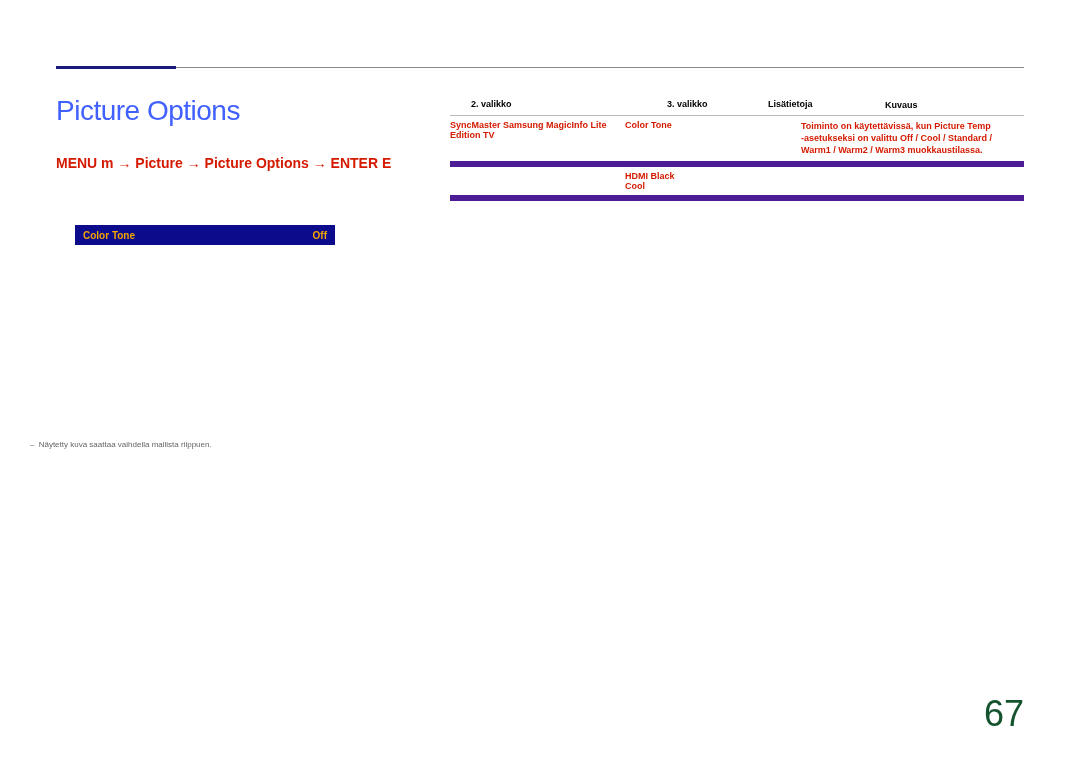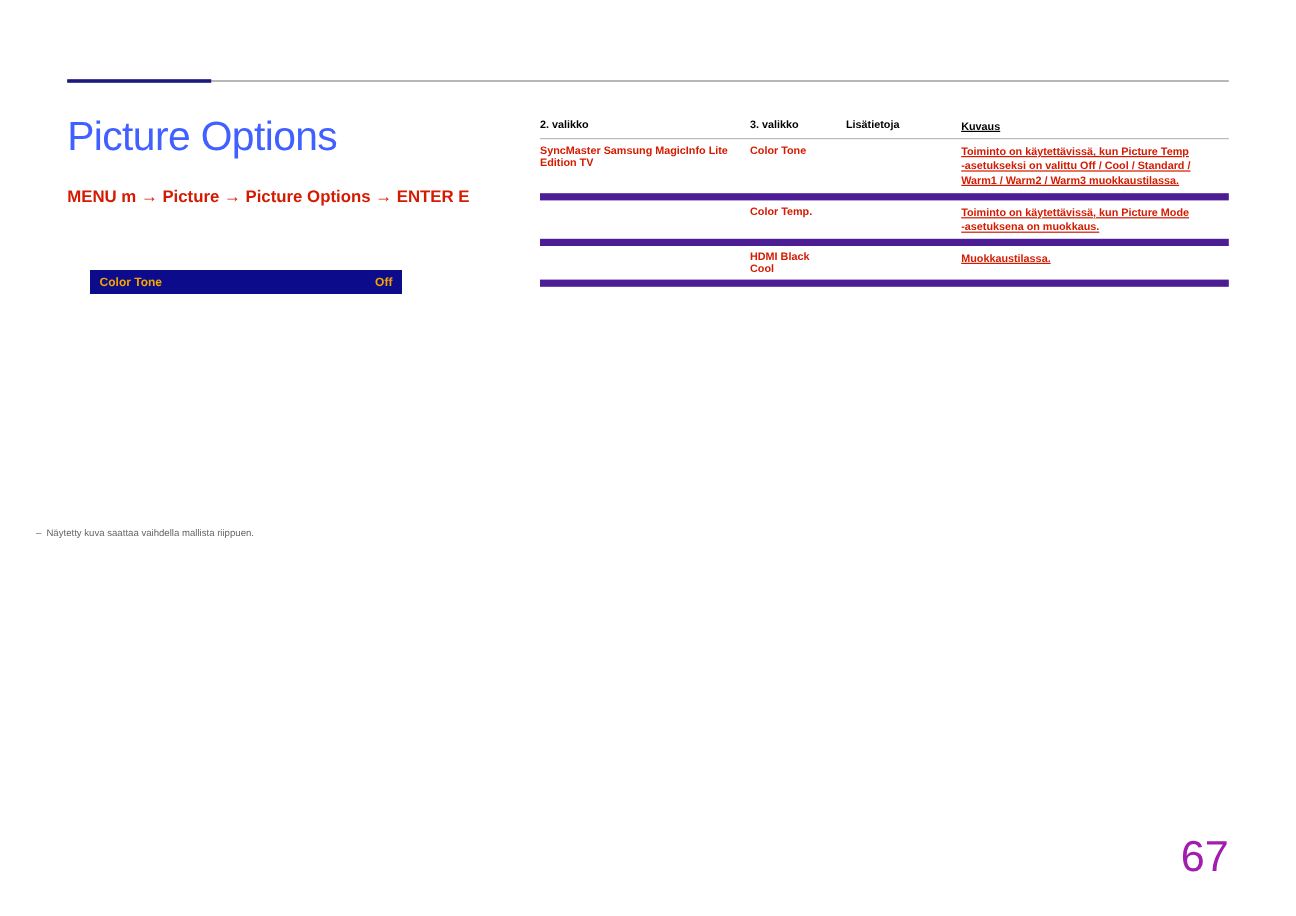--- a/index.html
+++ b/index.html
@@ -31,7 +31,7 @@
     position: absolute;
     top: 95px;
     left: 56px;
-    font-size: 34px;
+    font-size: 28px;
     font-weight: 300;
     color: #4060ff;
     letter-spacing: -0.5px;

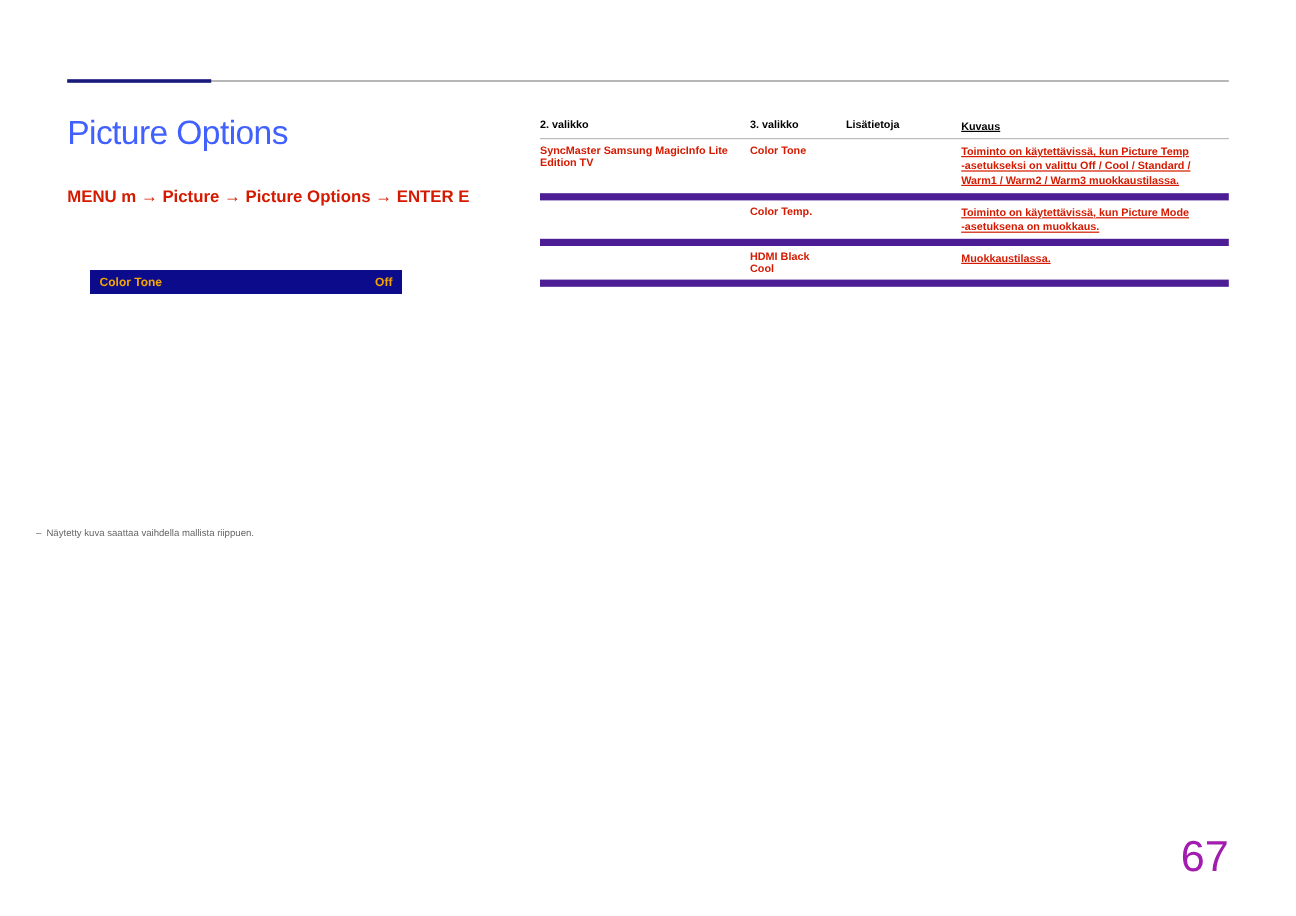--- a/index.html
+++ b/index.html
@@ -103,7 +103,7 @@
   .c2 { width: 80px; padding-right:24px;}
   .c3 { width: 96px; padding-right:6px;}
   .c4 { flex: 1; padding-right:6px; line-height:1.35;text-decoration:underline;}
-  .thead-row .c1,.thead-row .c2,.thead-row .c3,.thead-row .c4 { color:#000; }
+  .thead-row .c1,.thead-row .c2,.thead-row .c3,.thead-row .c4 { color:#000;margin-left:21px; }
 </style>
 </head>
 <body>

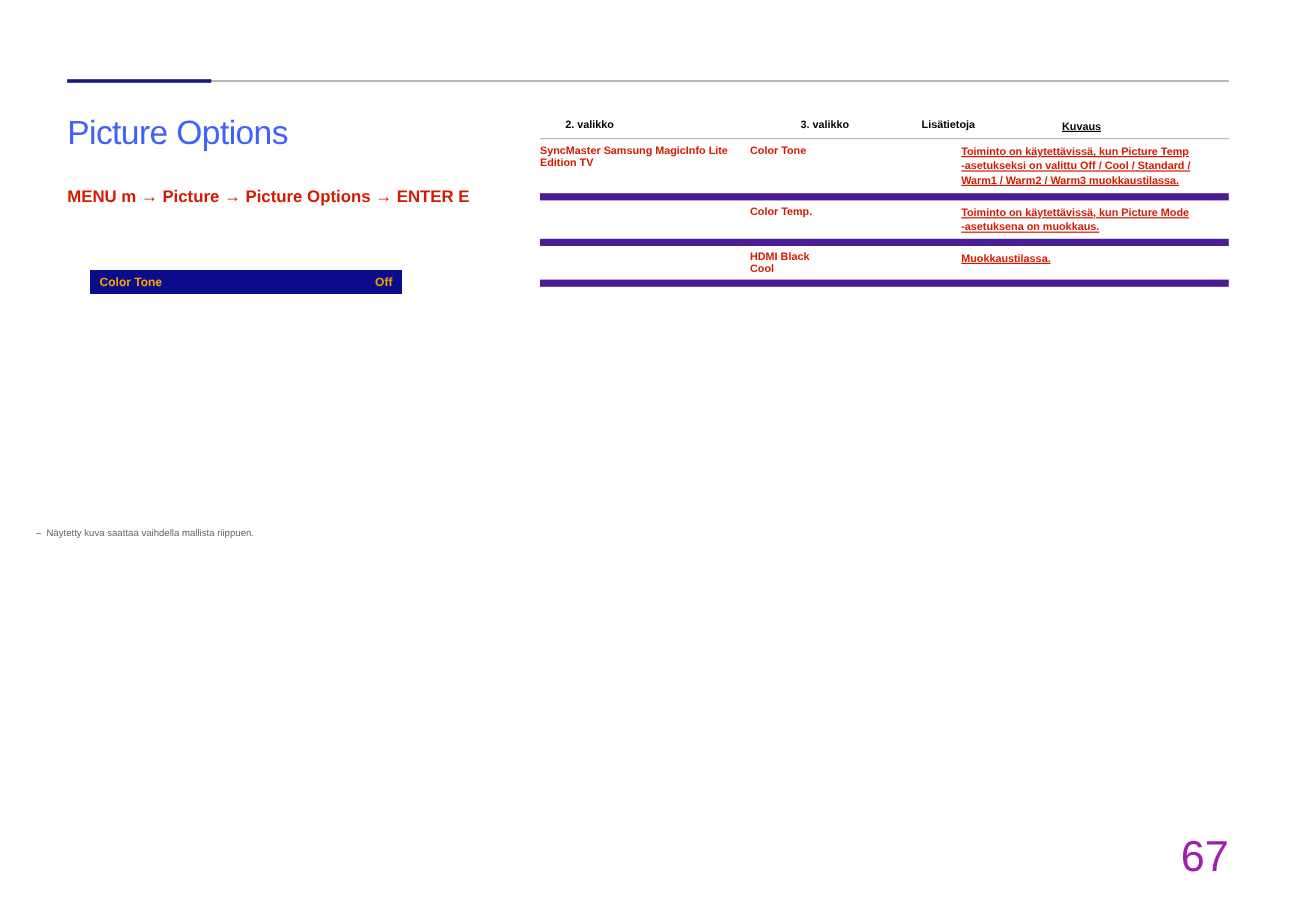--- a/index.html
+++ b/index.html
@@ -102,7 +102,7 @@
   .c1 { width: 175px; padding-right:6px;}
   .c2 { width: 80px; padding-right:24px;}
   .c3 { width: 96px; padding-right:6px;}
-  .c4 { flex: 1; padding-right:6px; line-height:1.35;text-decoration:underline;}
+  .c4 { flex: 1; padding-right:6px; line-height:1.35;}
   .thead-row .c1,.thead-row .c2,.thead-row .c3,.thead-row .c4 { color:#000;margin-left:21px; }
 </style>
 </head>

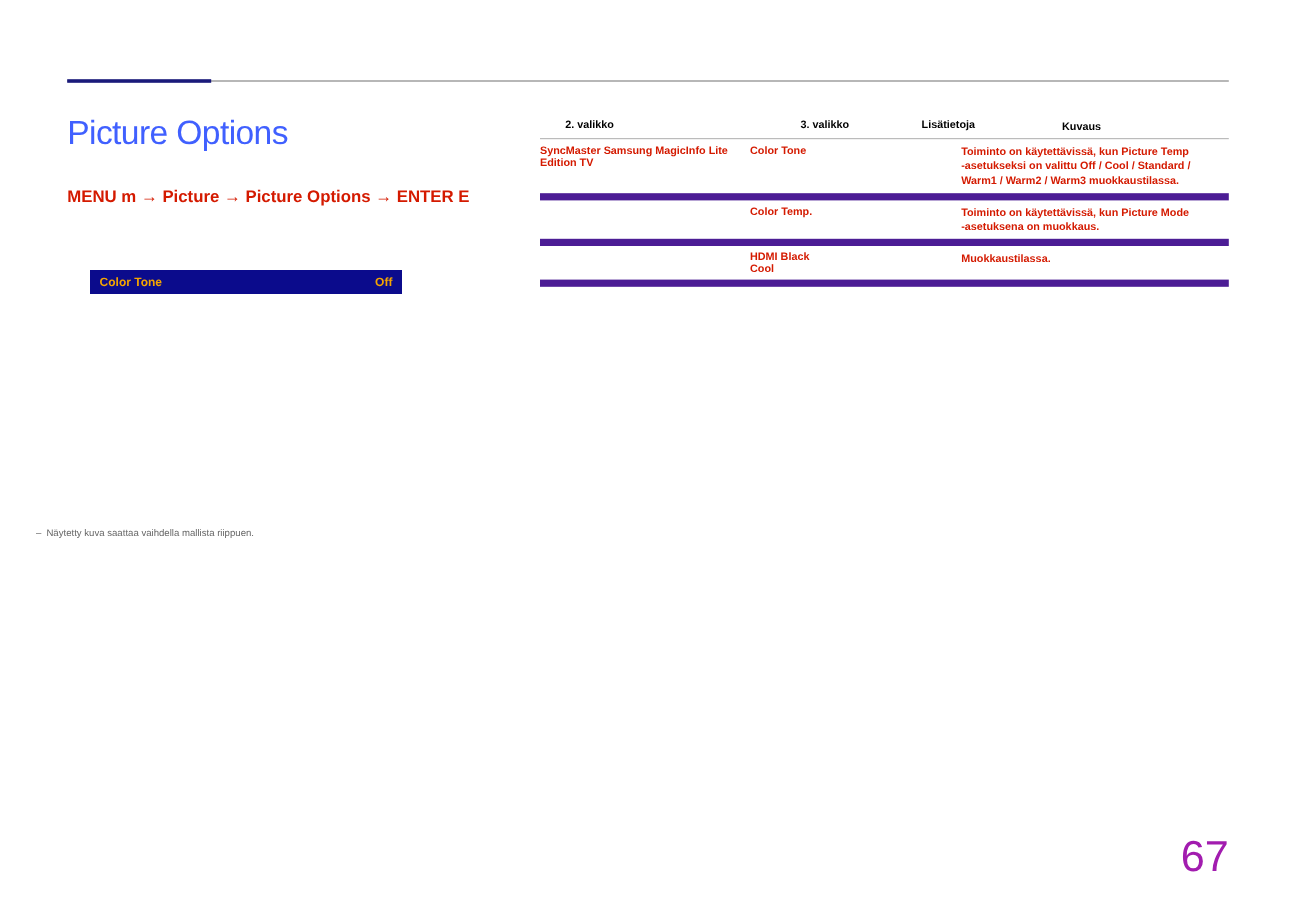--- a/index.html
+++ b/index.html
@@ -138,12 +138,6 @@
   </div>
   <div class="row">
     <div class="c1"></div>
-    <div class="c2">Color Temp.</div>
-    <div class="c3"></div>
-    <div class="c4">Toiminto on käytettävissä, kun Picture Mode ‑asetuksena on muokkaus.</div>
-  </div>
-  <div class="row">
-    <div class="c1"></div>
     <div class="c2">HDMI Black Cool</div>
     <div class="c3"></div>
     <div class="c4">Muokkaustilassa.</div>

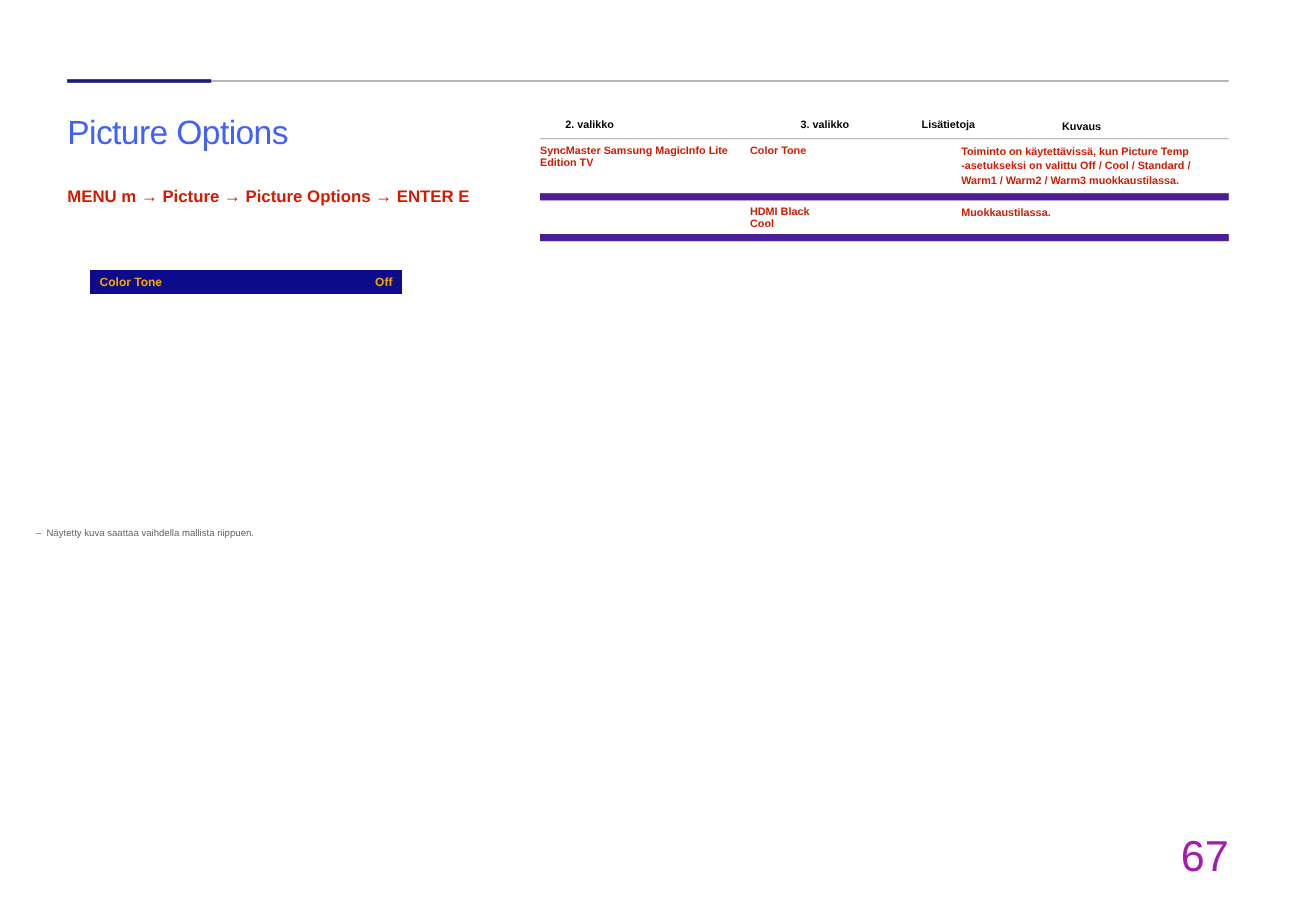--- a/index.html
+++ b/index.html
@@ -140,7 +140,6 @@
     <div class="c1"></div>
     <div class="c2">HDMI Black Cool</div>
     <div class="c3"></div>
-    <div class="c4">Muokkaustilassa.</div>
   </div>
 </div>
 

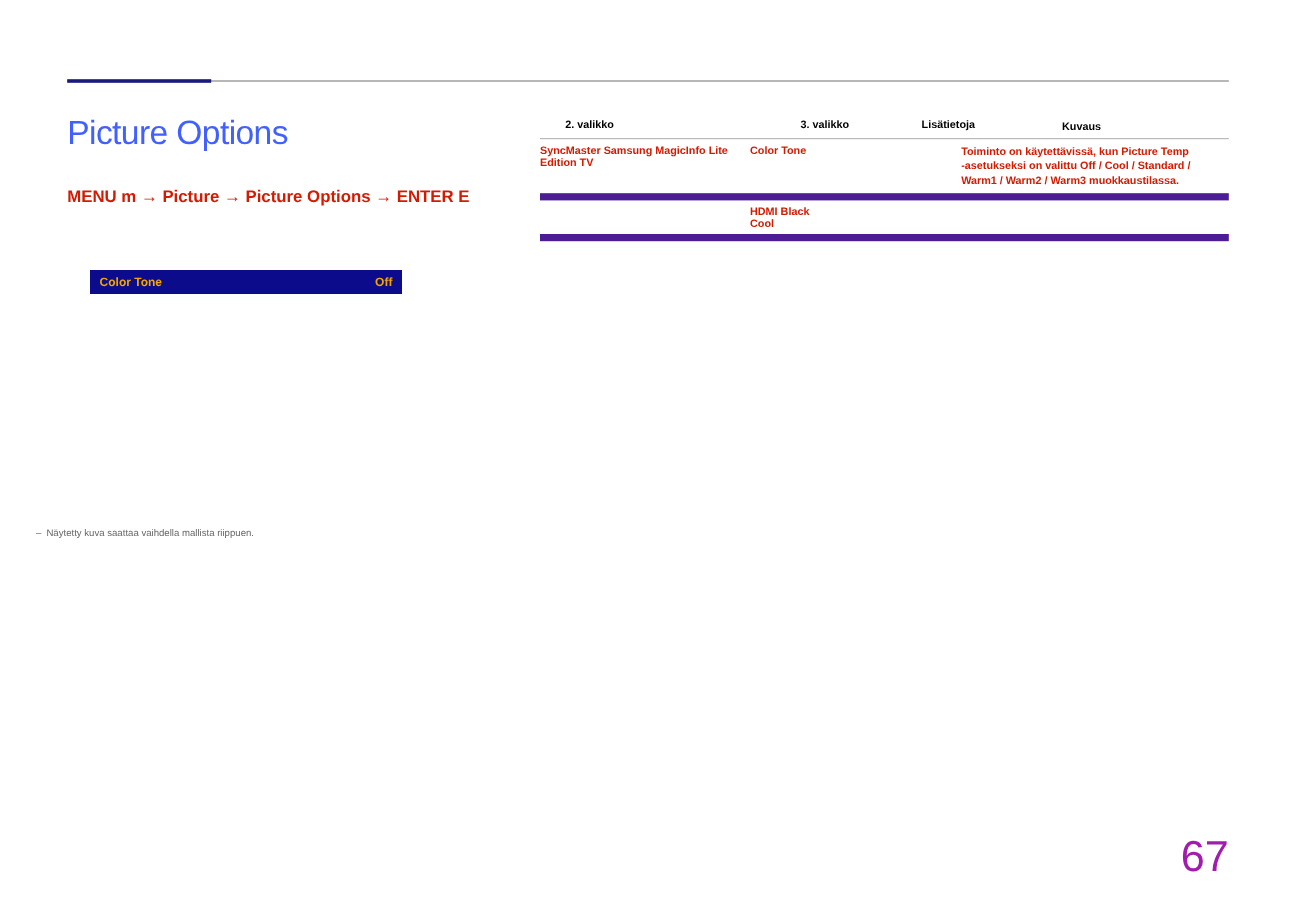--- a/index.html
+++ b/index.html
@@ -76,7 +76,7 @@
     right: 56px;
     font-size: 36px;
     font-weight: 300;
-    color: #a21caf;
+    color: #14532d;
   }
 
   .table {

